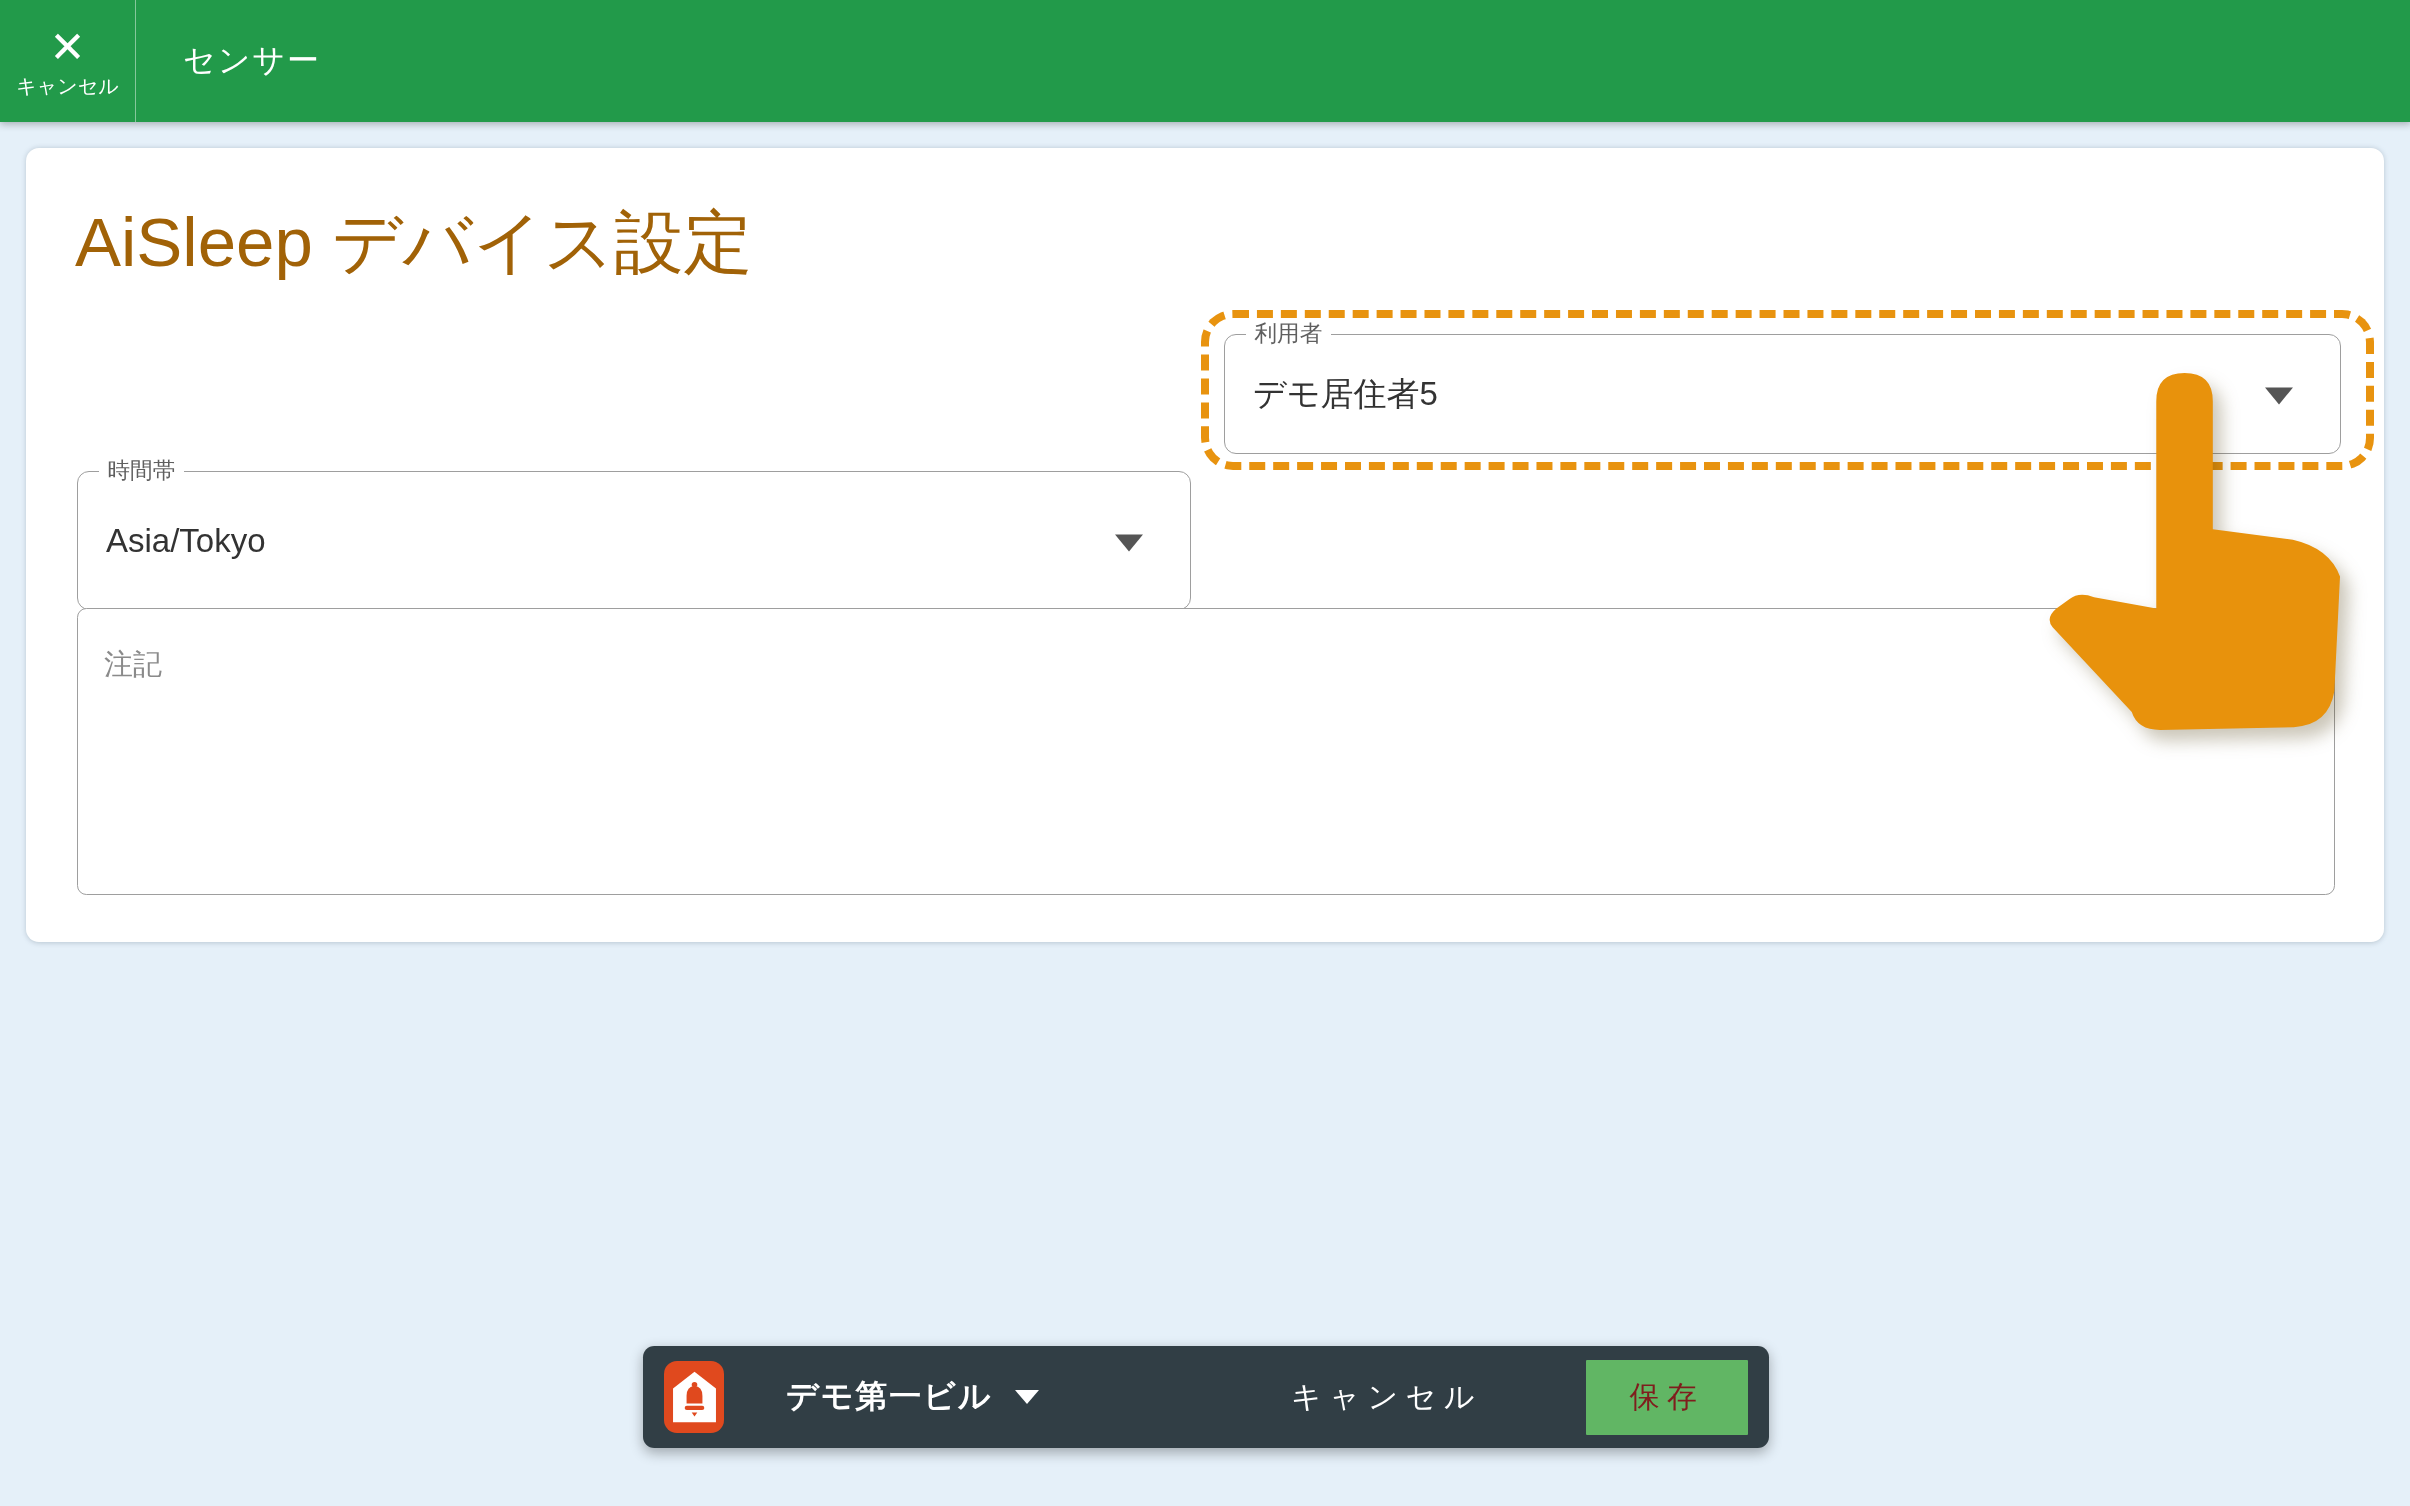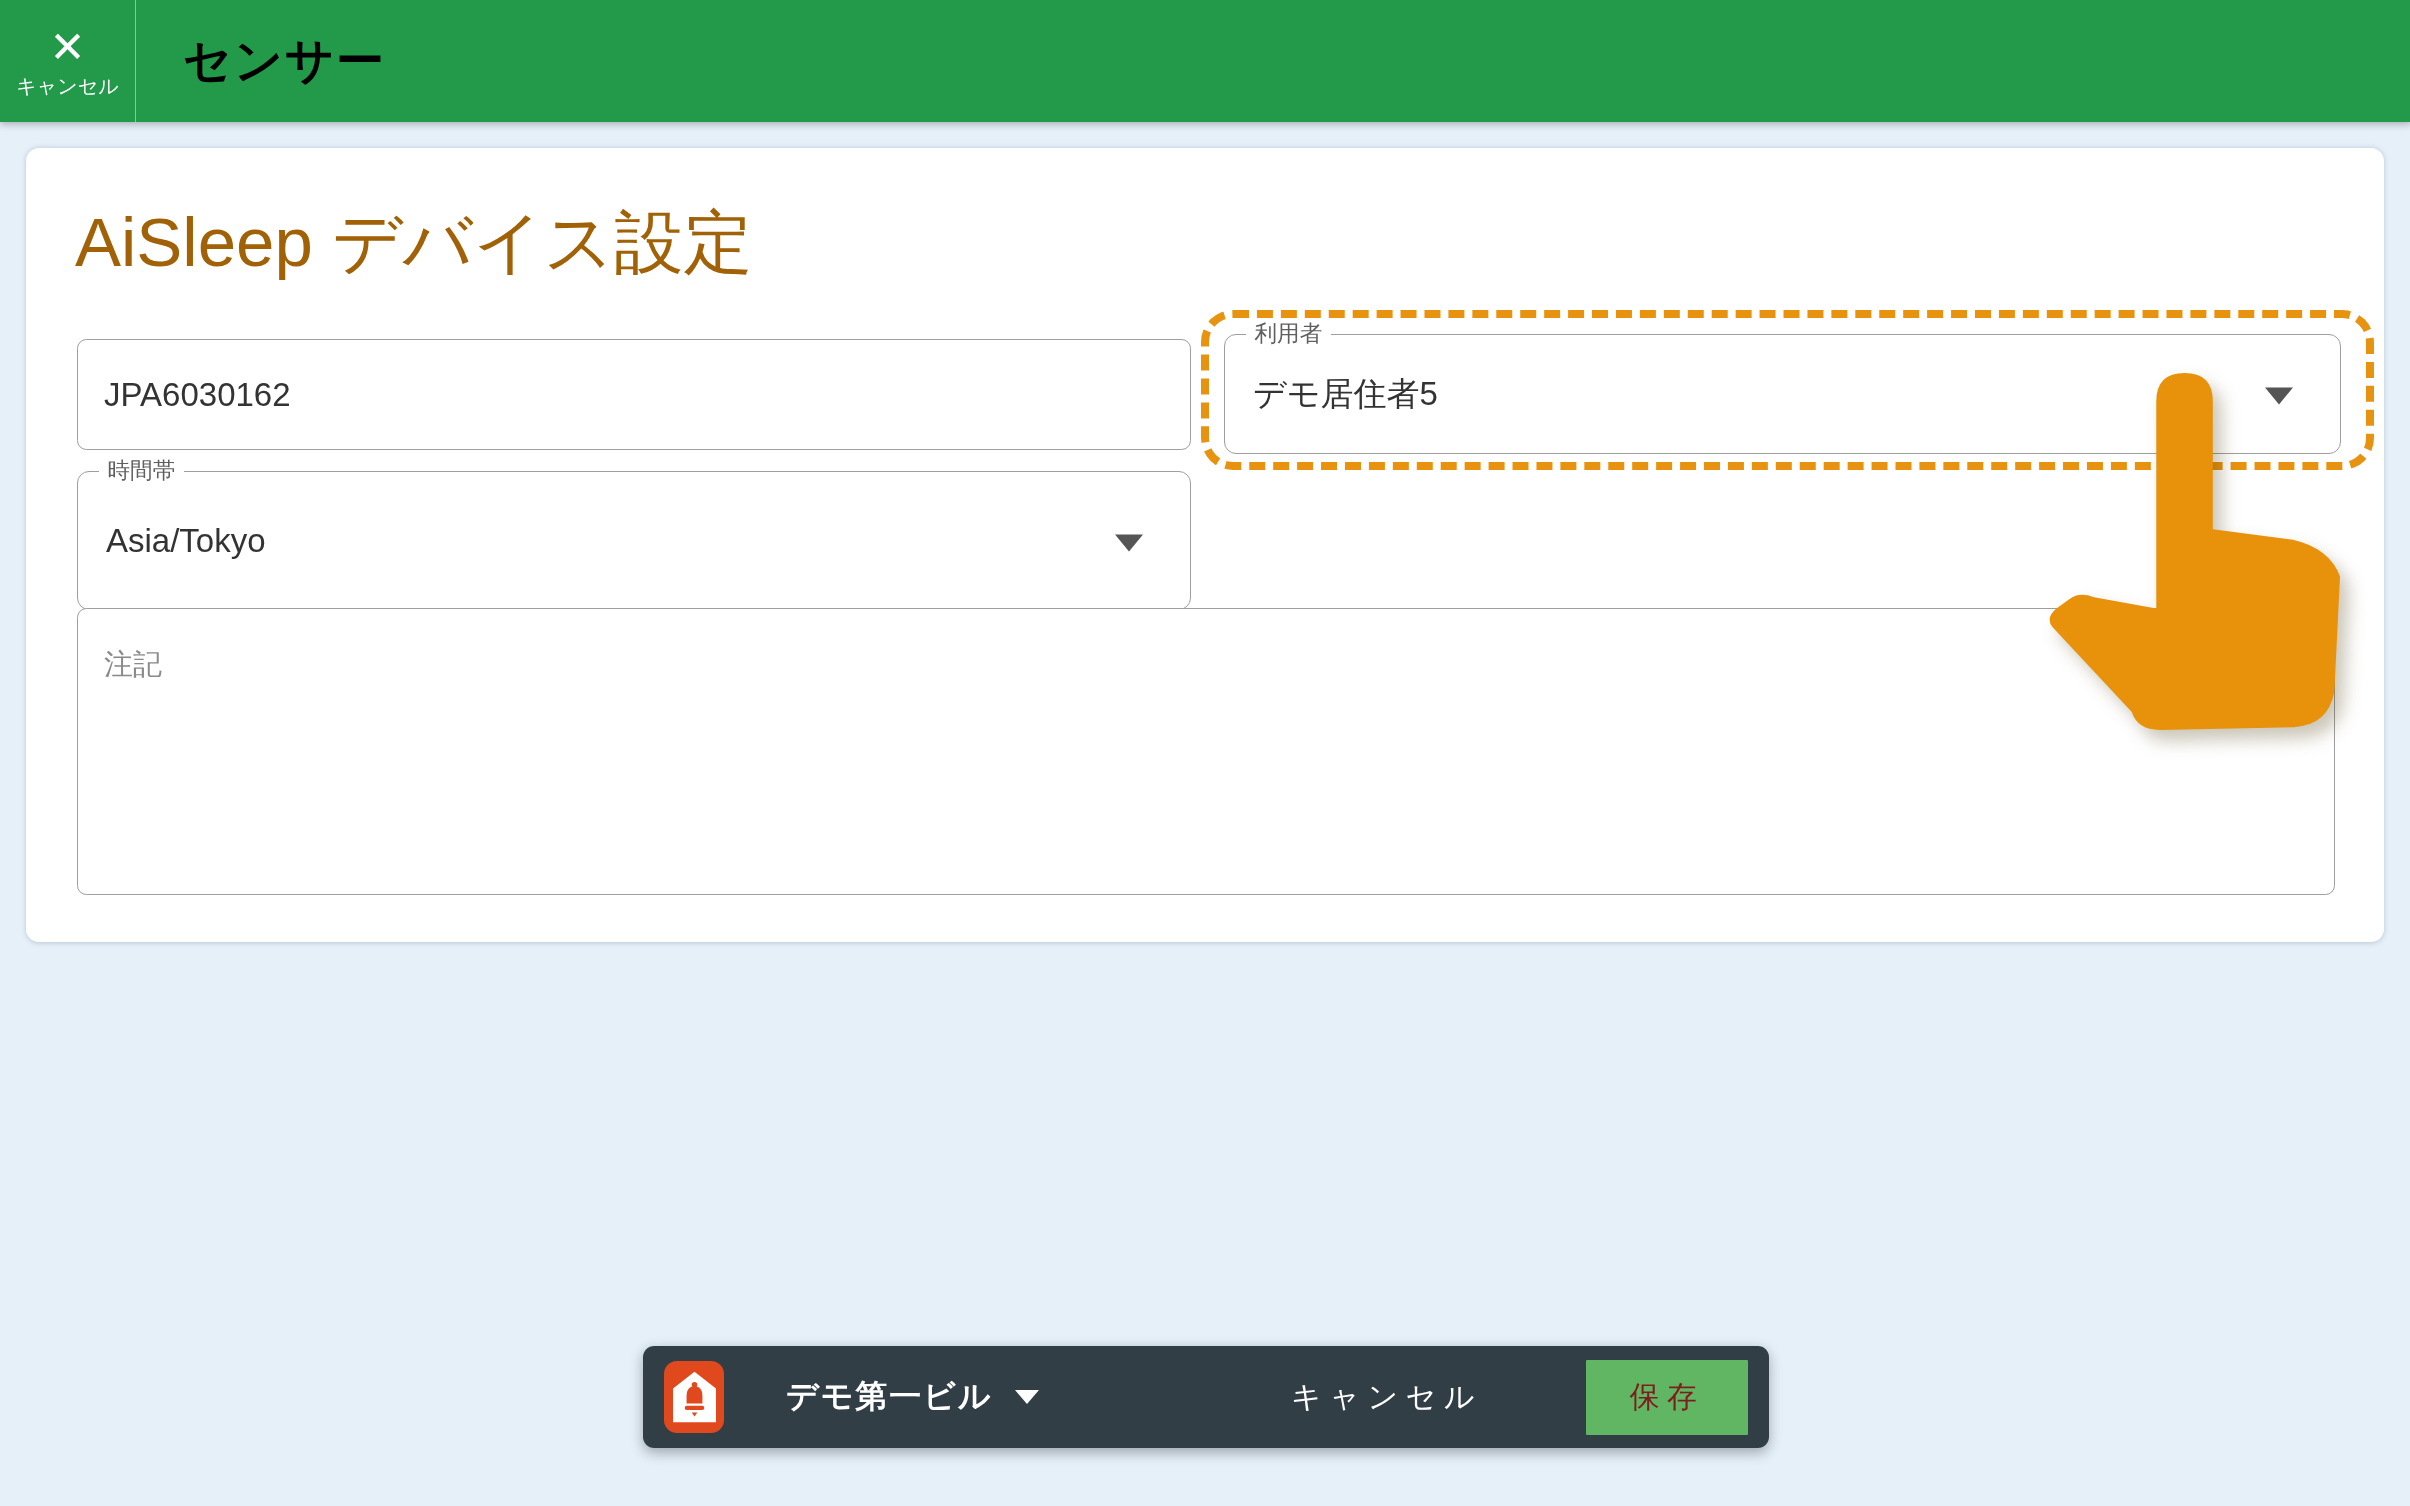--- a/index.html
+++ b/index.html
@@ -25,7 +25,7 @@
   .cancel-label{font-size:20px;line-height:1;}
   .appbar-title{
     display:flex;align-items:center;padding-left:47px;
-    color:#000000;font-size:48px;font-weight:700;letter-spacing:1.9px;
+    color:#ffffff;font-size:32px;font-weight:400;letter-spacing:1.9px;
   }
   
   .card{

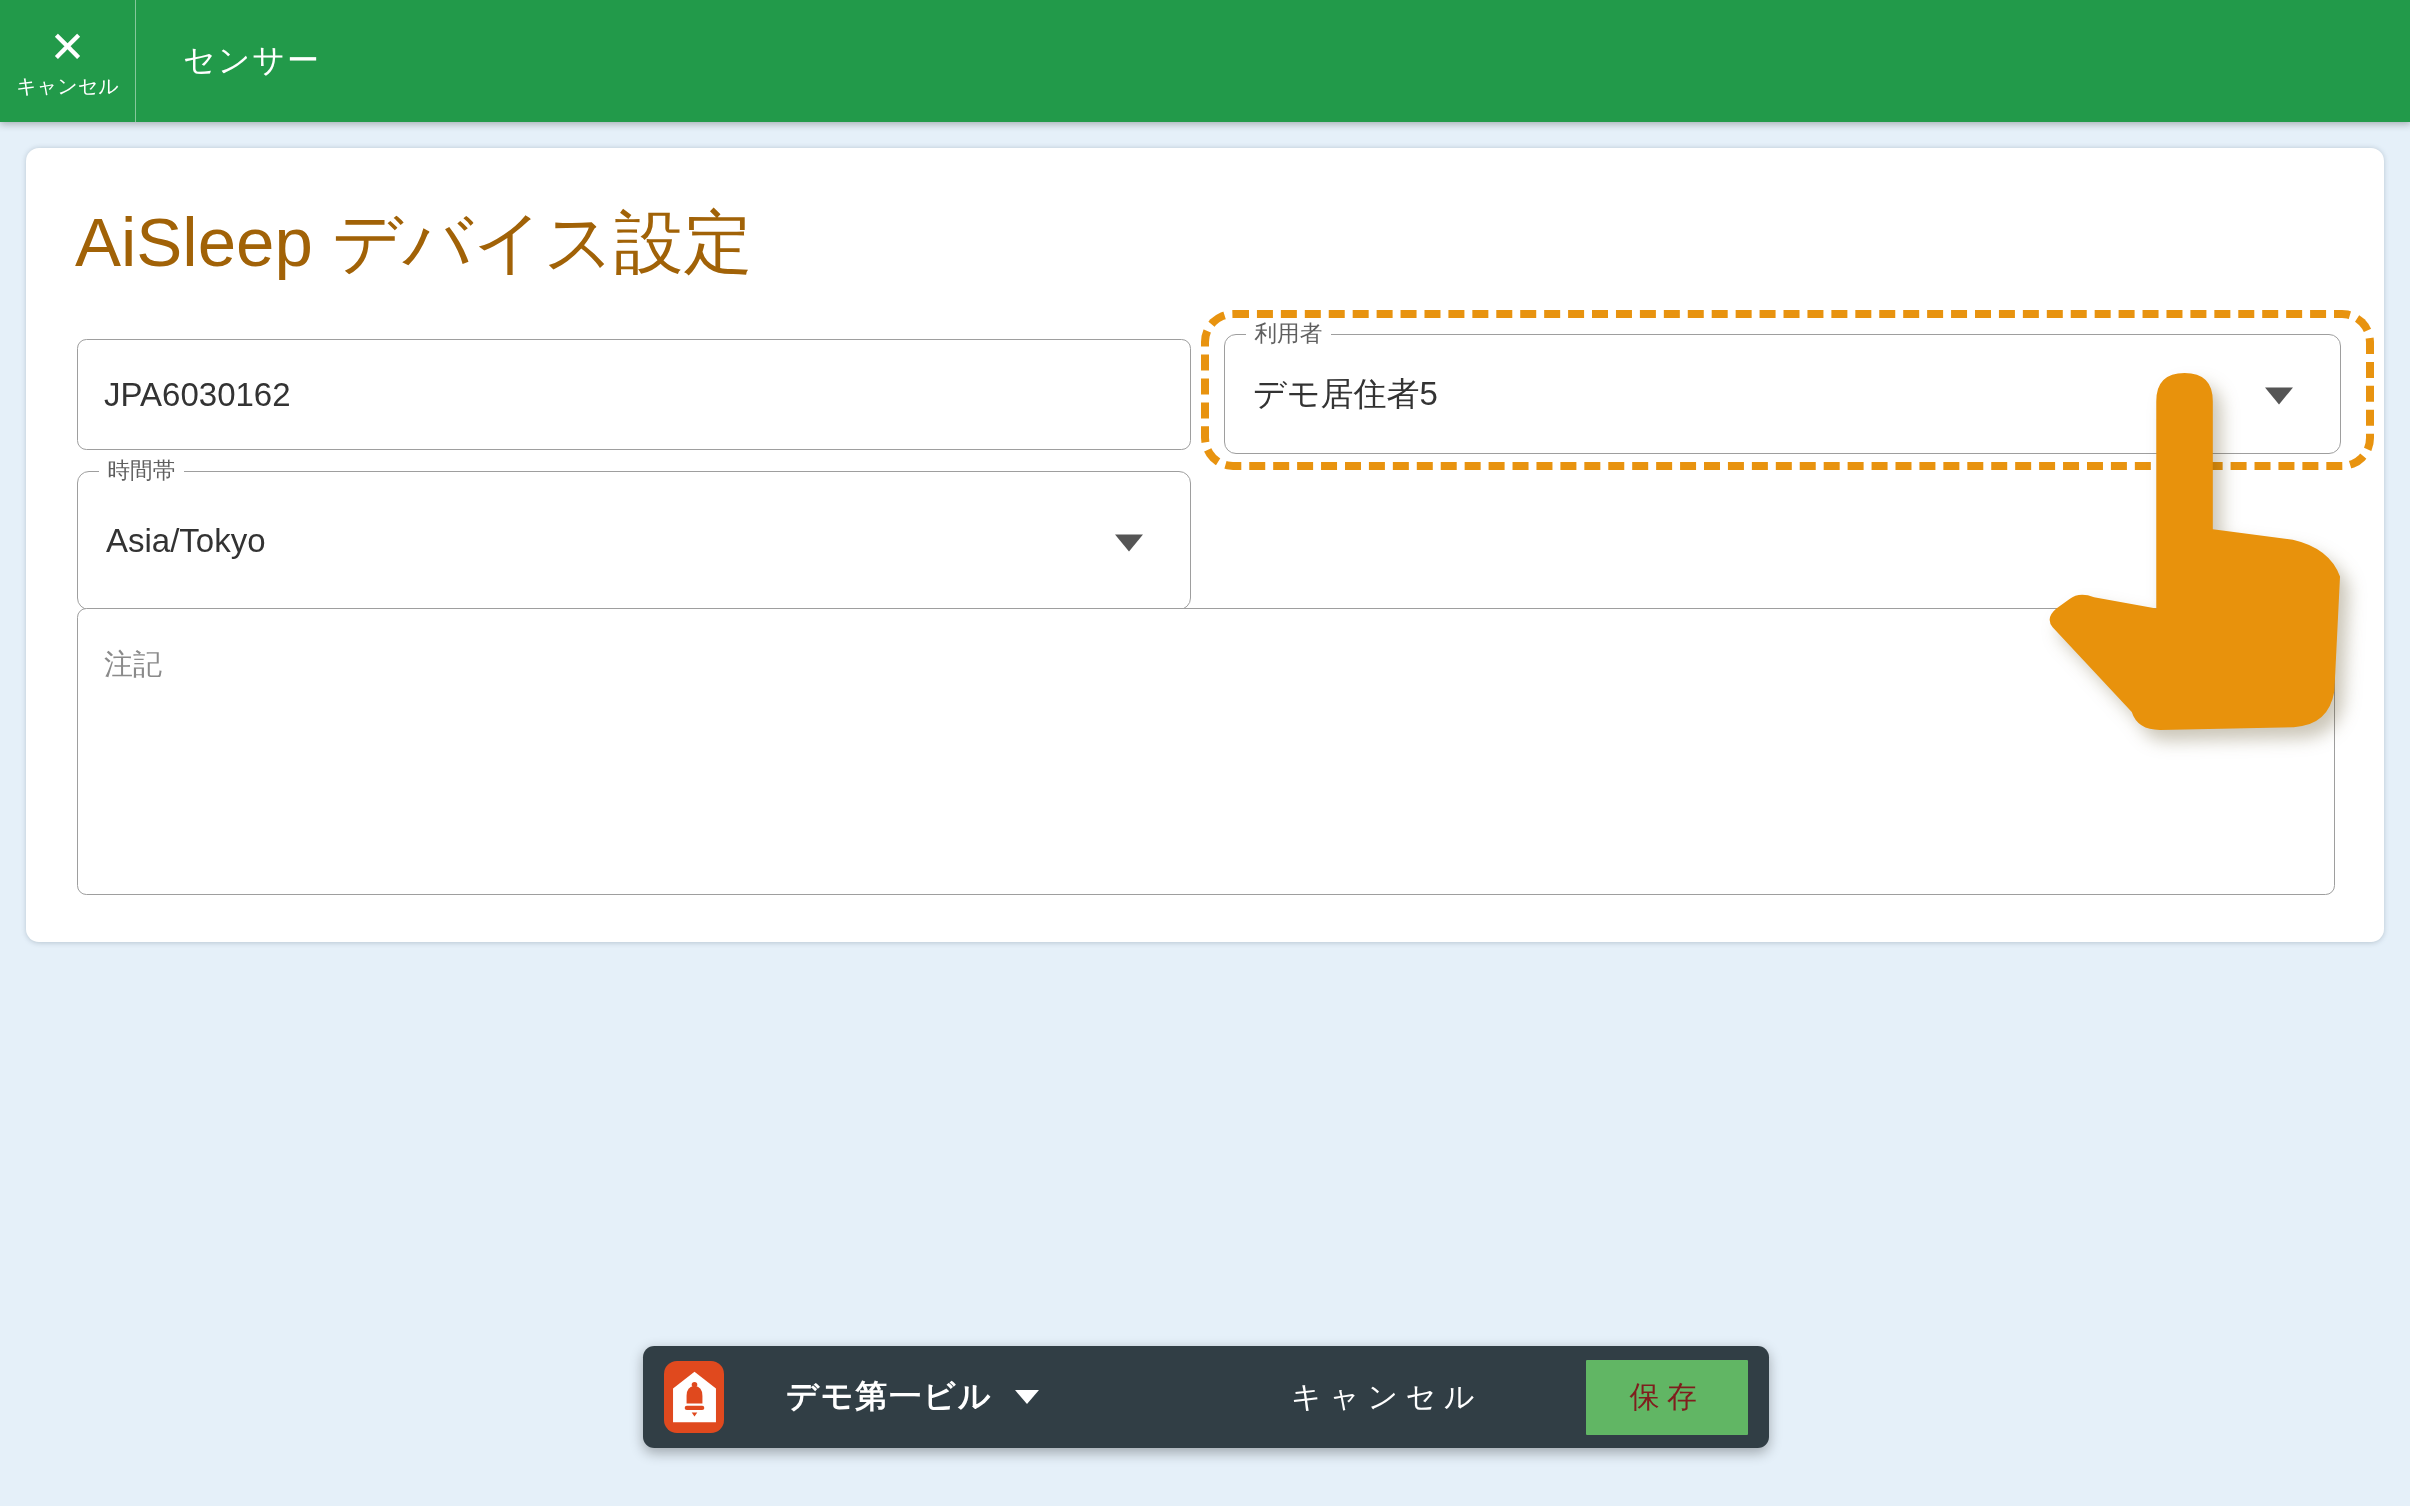--- a/index.html
+++ b/index.html
@@ -121,7 +121,6 @@
   <div class="card">
     <div class="card-title">AiSleep デバイス設定</div>
 
-    <input class="text-input" type="text" value="JPA6030162" style="">
 
     <div class="outlined-field user-field">
       <span class="field-label">利用者</span>

